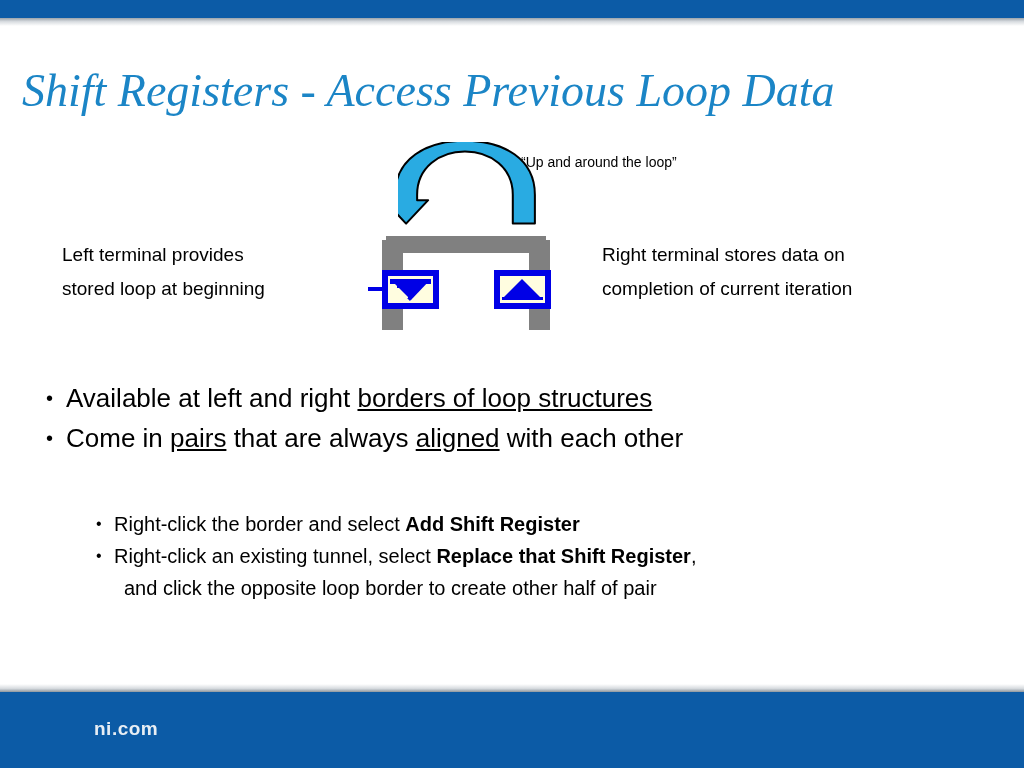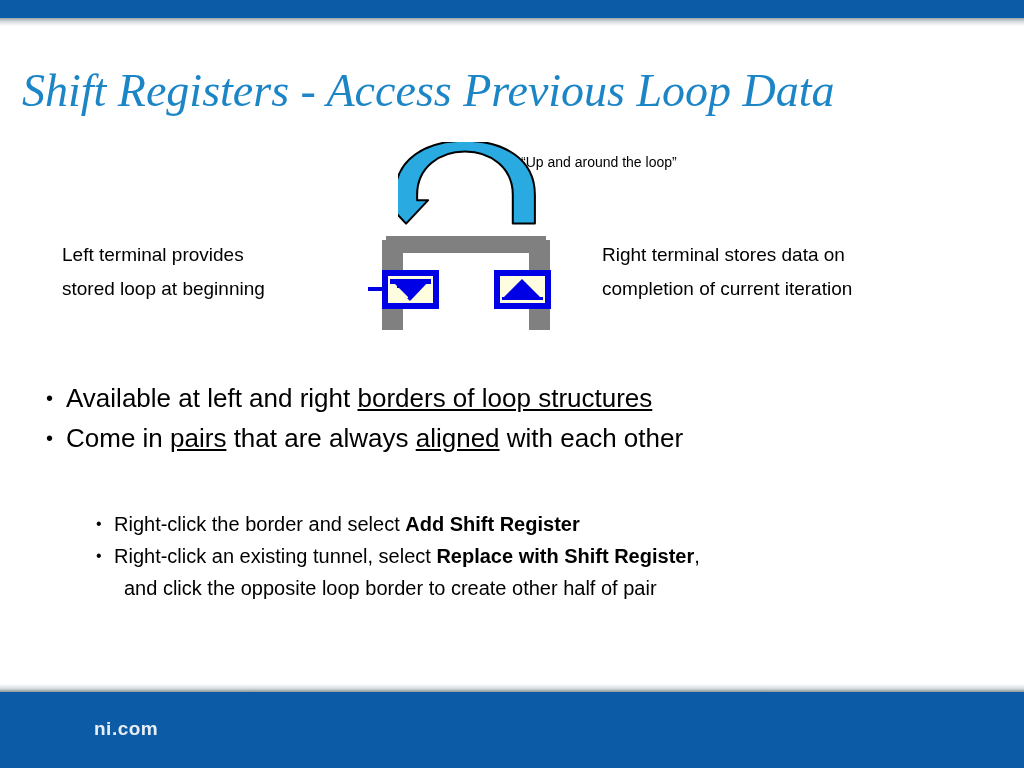--- a/index.html
+++ b/index.html
@@ -278,7 +278,7 @@
   </div>
 <div class="sub-bullets" id="subBullets">
     <div class="sub-row"><span>Right-click the border and select </span><b>Add Shift Register</b></div>
-    <div class="sub-row"><span>Right-click an existing tunnel, select </span><b>Replace with Shift Register</b><span>,</span><span class="cont">and click the opposite loop border to create other half of pair</span></div>
+    <div class="sub-row"><span>Right-click an existing tunnel, select </span><b>Replace that Shift Register</b><span>,</span><span class="cont">and click the opposite loop border to create other half of pair</span></div>
   </div>
 
 <div class="bottom-shadow"></div>

